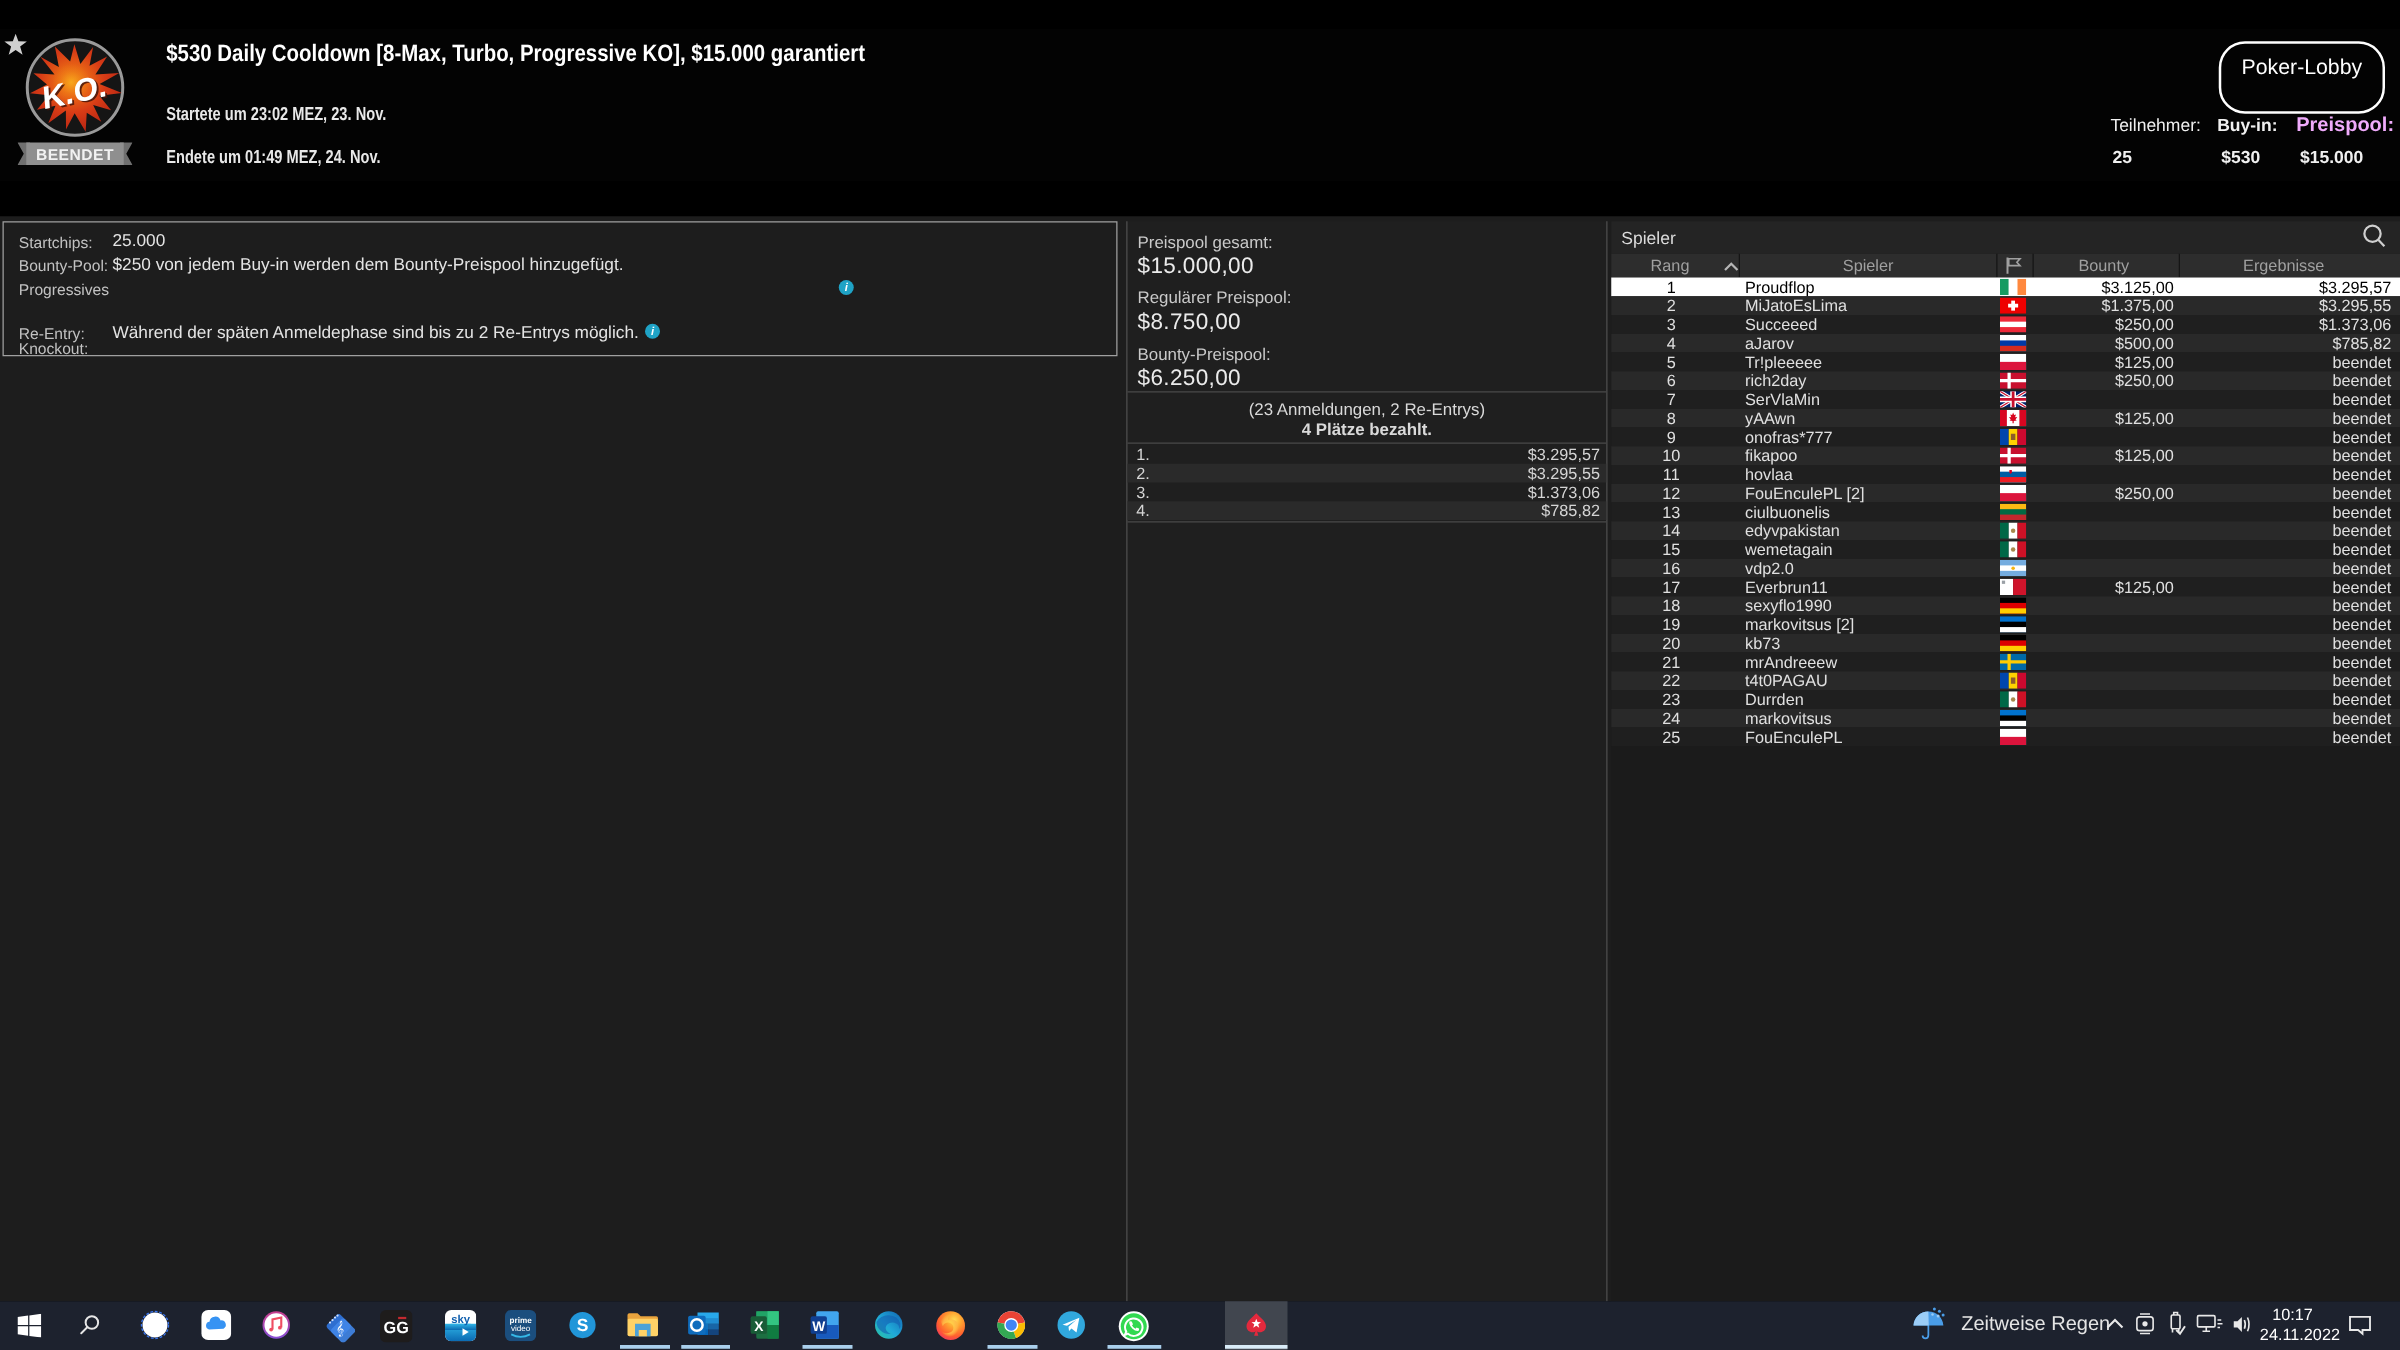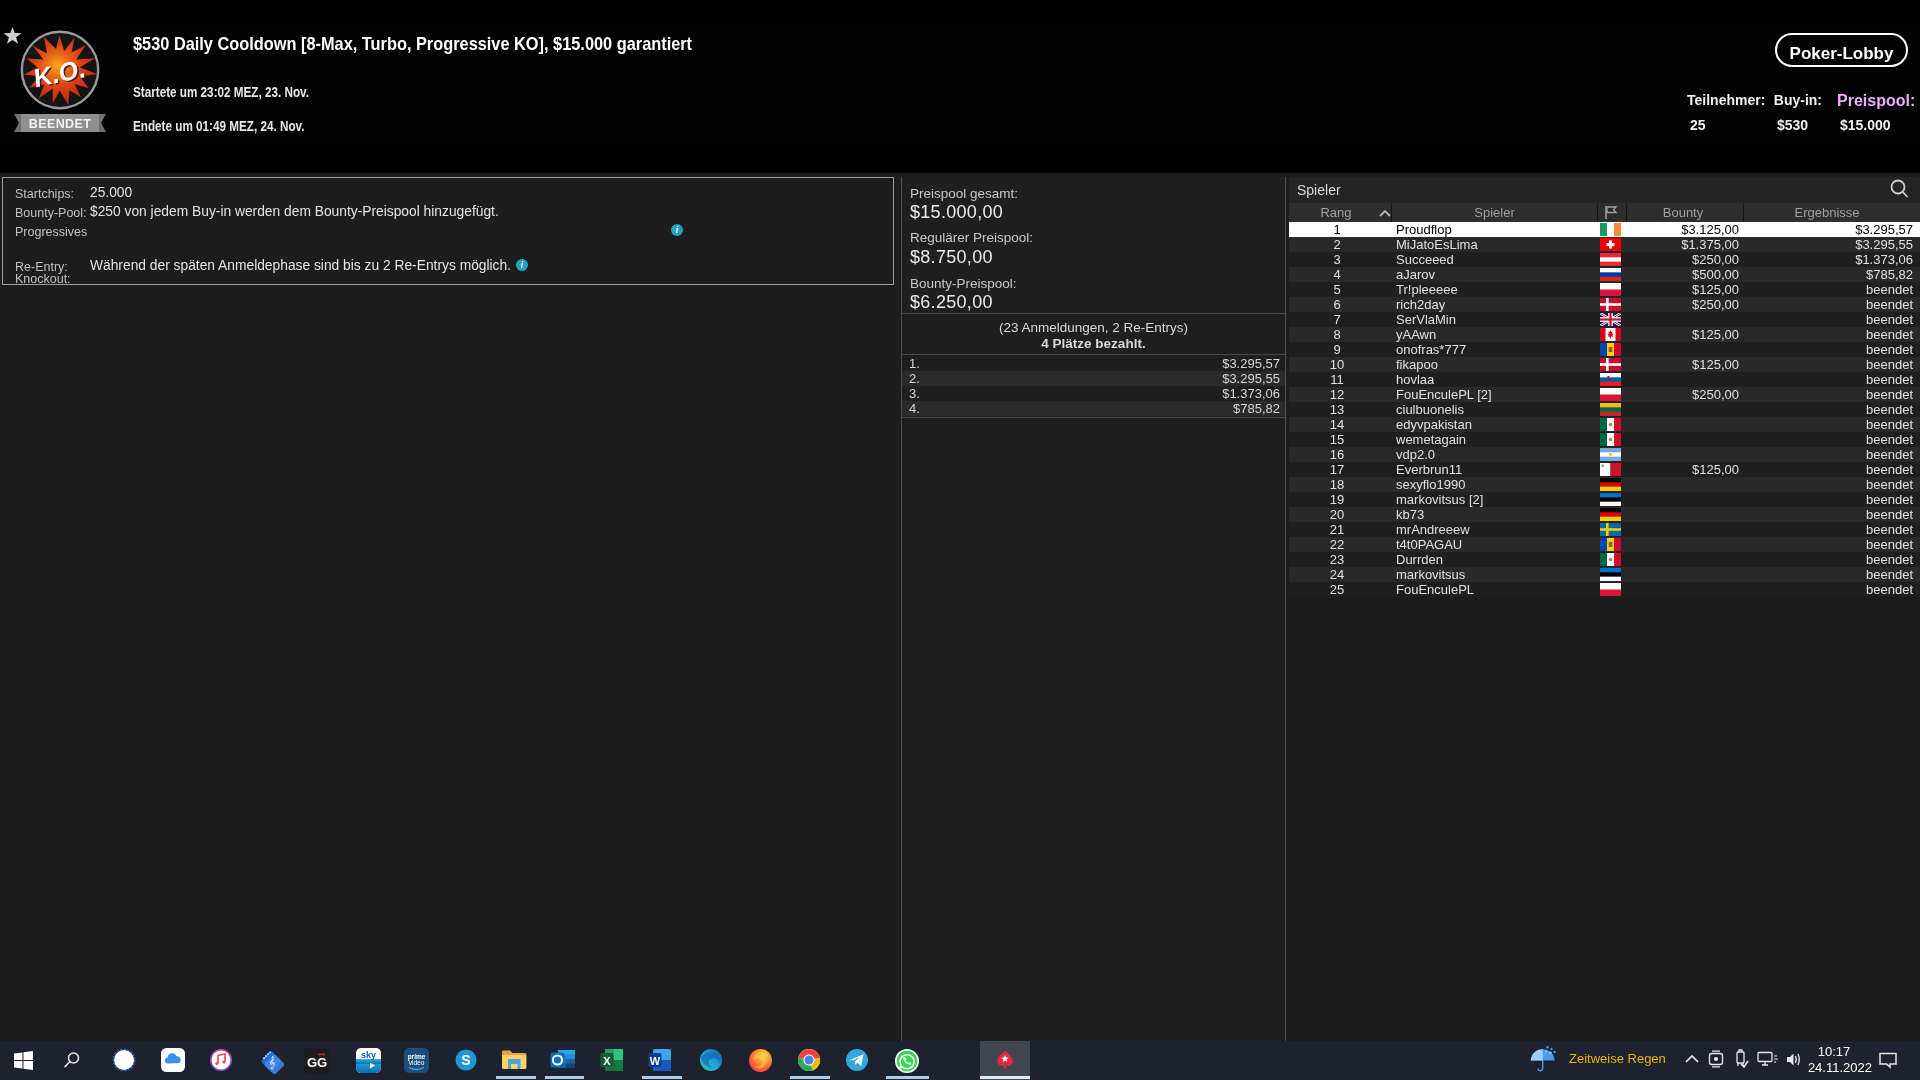--- a/index.html
+++ b/index.html
@@ -86,7 +86,7 @@
 <div class="abs" style="left:133px;top:10px;font-size:19px;font-weight:bold;color:#fff;white-space:nowrap;transform:scaleX(0.86);transform-origin:0 0;">$530 Daily Cooldown [8-Max, Turbo, Progressive KO], $15.000 garantiert</div>
 <div class="abs" style="left:133px;top:60px;font-size:15px;font-weight:bold;color:#e8e8e8;white-space:nowrap;transform:scaleX(0.78);transform-origin:0 0;">Startete um 23:02 MEZ, 23. Nov.</div>
 <div class="abs" style="left:133px;top:94px;font-size:15px;font-weight:bold;color:#e8e8e8;white-space:nowrap;transform:scaleX(0.78);transform-origin:0 0;">Endete um 01:49 MEZ, 24. Nov.</div>
-<div class="abs" style="left:1775px;top:10px;width:133px;height:34px;border:2px solid #fff;border-radius:21px;color:#fff;font-size:17px;font-weight:bold;text-align:center;line-height:37px;">Poker-Lobby</div>
+<div class="abs" style="left:1775px;top:10px;width:133px;height:58px;border:2px solid #fff;border-radius:21px;color:#fff;font-size:17px;font-weight:normal;text-align:center;line-height:37px;">Poker-Lobby</div>
 <div class="abs" style="top:69px;left:1687px;width:75px;text-align:left;font-size:14px;font-weight:bold;color:#f0f0f0;">Teilnehmer:</div>
 <div class="abs" style="top:69px;left:1767px;width:55px;text-align:right;font-size:14px;font-weight:bold;color:#f0f0f0;">Buy-in:</div>
 <div class="abs" style="top:69px;left:1837px;width:71px;text-align:right;font-size:16px;font-weight:bold;color:#f0abfc;">Preispool:</div>

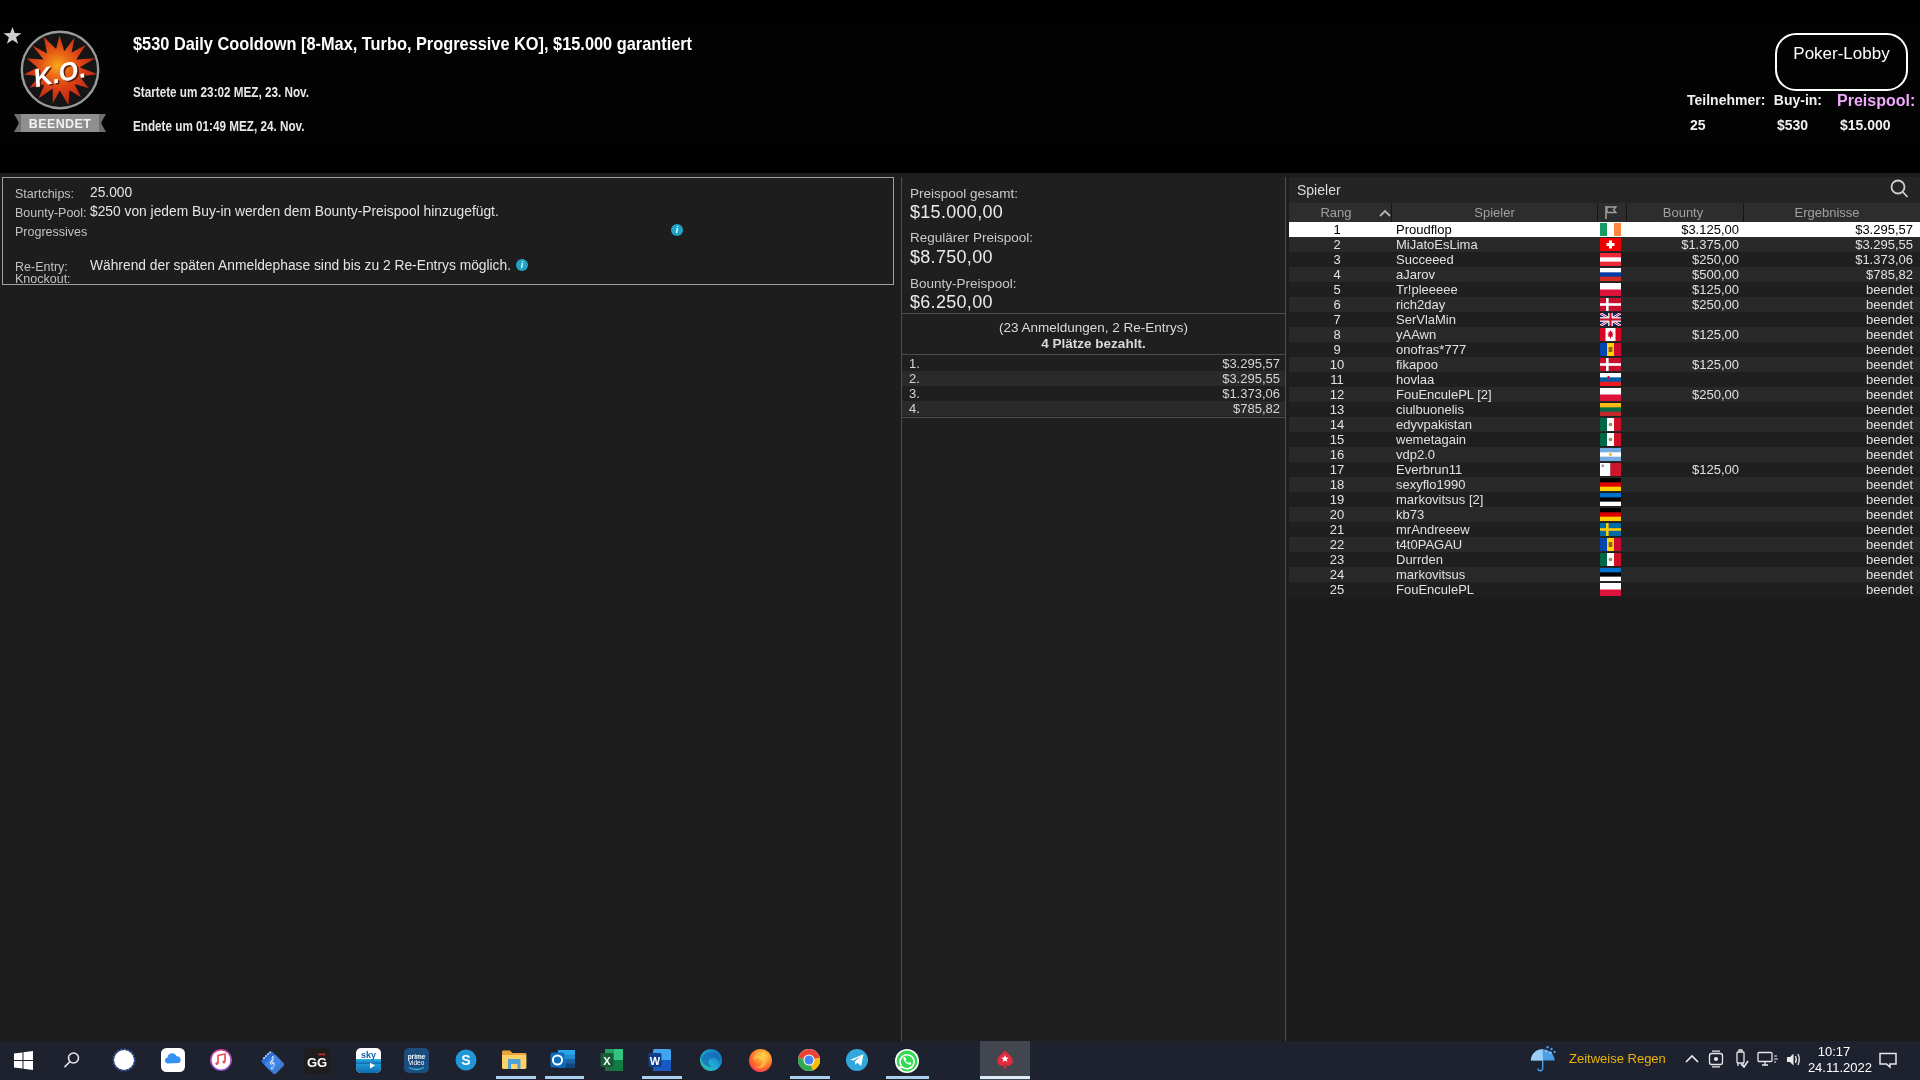--- a/index.html
+++ b/index.html
@@ -87,7 +87,7 @@
 <div class="abs" style="left:133px;top:60px;font-size:15px;font-weight:bold;color:#e8e8e8;white-space:nowrap;transform:scaleX(0.78);transform-origin:0 0;">Startete um 23:02 MEZ, 23. Nov.</div>
 <div class="abs" style="left:133px;top:94px;font-size:15px;font-weight:bold;color:#e8e8e8;white-space:nowrap;transform:scaleX(0.78);transform-origin:0 0;">Endete um 01:49 MEZ, 24. Nov.</div>
 <div class="abs" style="left:1775px;top:10px;width:133px;height:58px;border:2px solid #fff;border-radius:21px;color:#fff;font-size:17px;font-weight:normal;text-align:center;line-height:37px;">Poker-Lobby</div>
-<div class="abs" style="top:69px;left:1687px;width:75px;text-align:left;font-size:14px;font-weight:bold;color:#f0f0f0;">Teilnehmer:</div>
+<div class="abs" style="top:69px;left:1687px;width:75px;text-align:center;font-size:14px;font-weight:normal;color:#f0f0f0;">Teilnehmer:</div>
 <div class="abs" style="top:69px;left:1767px;width:55px;text-align:right;font-size:14px;font-weight:bold;color:#f0f0f0;">Buy-in:</div>
 <div class="abs" style="top:69px;left:1837px;width:71px;text-align:right;font-size:16px;font-weight:bold;color:#f0abfc;">Preispool:</div>
 <div class="abs" style="top:94px;left:1690px;font-size:14px;font-weight:bold;color:#f0f0f0;">25</div>

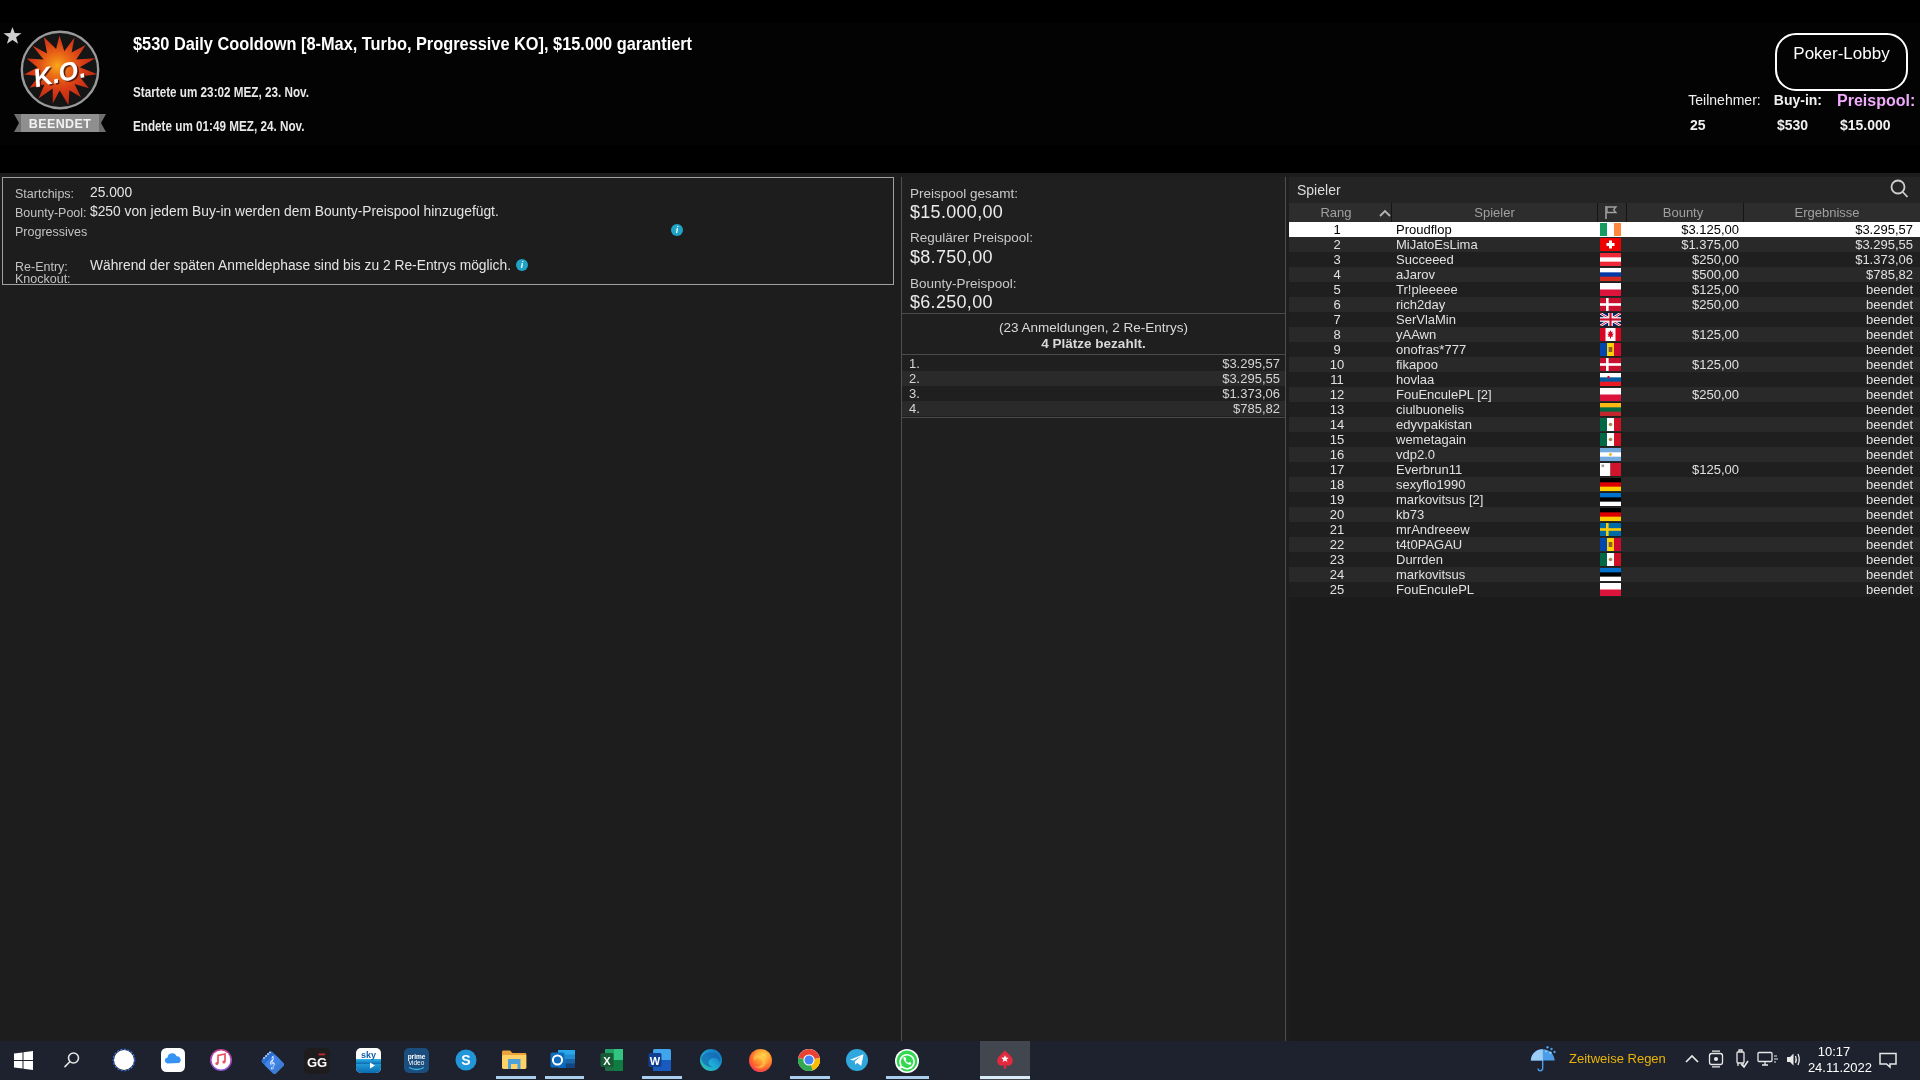--- a/index.html
+++ b/index.html
@@ -634,7 +634,7 @@
       <circle cx="27.5" cy="8" r="1.2" fill="#4a9de8"></circle>
       <circle cx="19" cy="7.6" r="1" fill="#9bcdf7"></circle>
 </svg>
-    <div class="abs" style="left:1569px;top:1051px;font-size:13px;color:#eab308;">Zeitweise Regen</div>
+    <div class="abs" style="left:1569px;top:1051px;font-size:16px;color:#e5e5e5;">Zeitweise Regen</div>
     <svg class="abs" style="left:1684px;top:1048px;" width="120" height="24" viewBox="0 0 120 24">
 <polyline points="2,14 8,8 14,14" fill="none" stroke="#e8e8e8" stroke-width="1.7"></polyline>
 <g stroke="#e8e8e8" stroke-width="1.3" fill="none">

